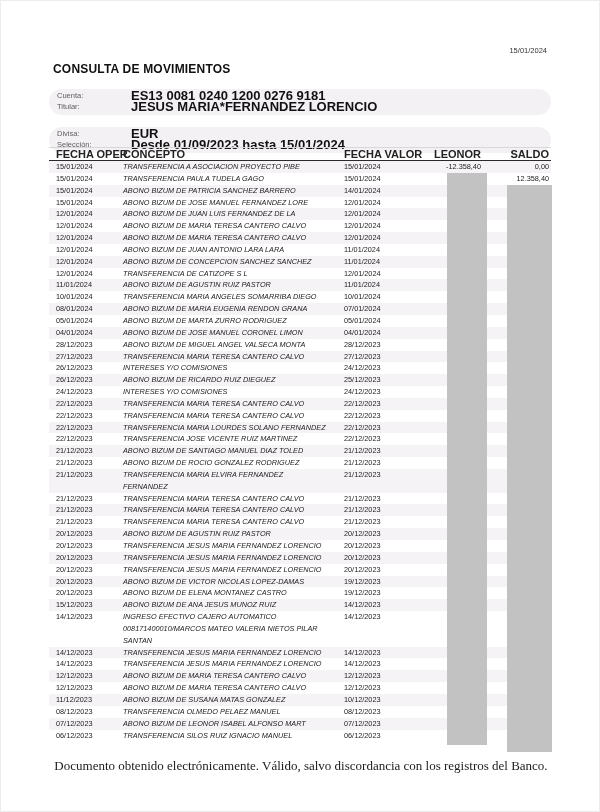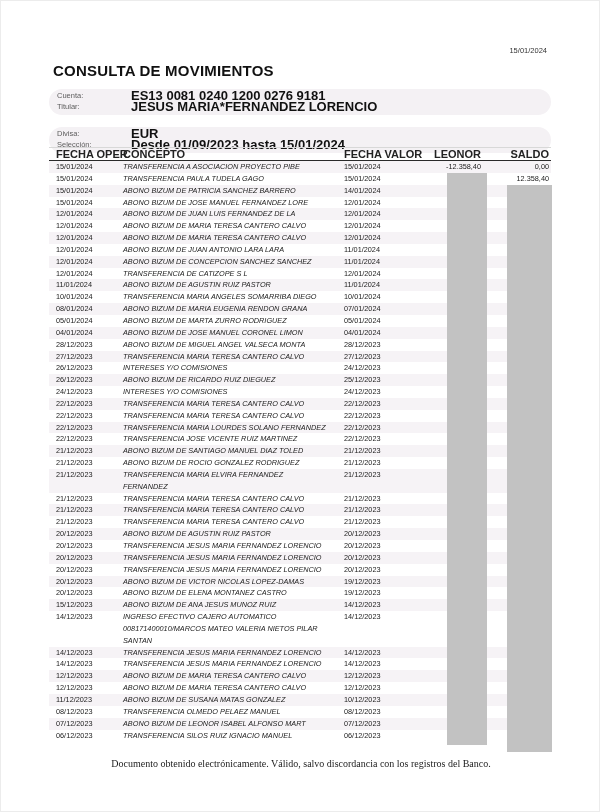--- a/index.html
+++ b/index.html
@@ -21,7 +21,7 @@
   .doc-title {
     position: absolute;
     top: 61px; left: 52px;
-    font-size: 15px; font-weight: bold; color: #111;
+    font-size: 12px; font-weight: bold; color: #111;
     letter-spacing: 0.2px;
   }
 

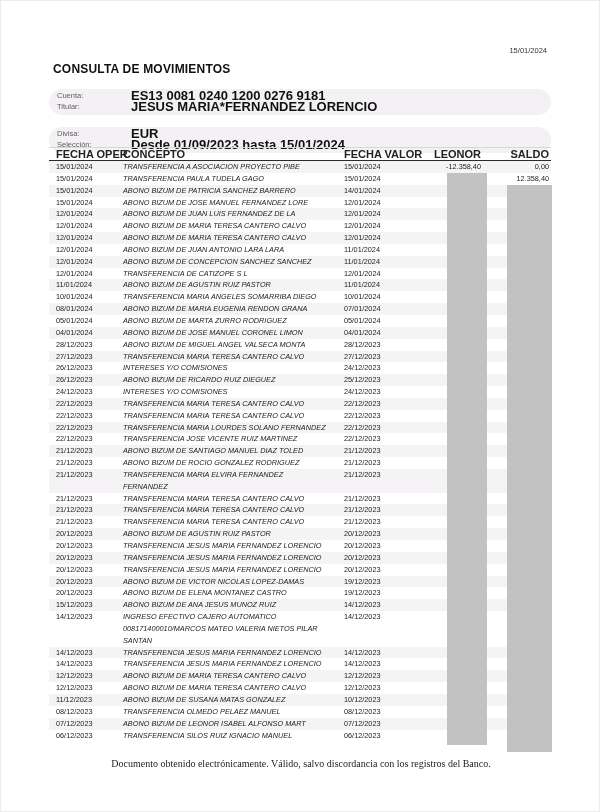--- a/index.html
+++ b/index.html
@@ -89,7 +89,7 @@
     top: 757px; left: 0; width: 600px;
     text-align: center;
     font-family: "Liberation Serif", serif;
-    font-size: 10px; color: #1c1c1c;
+    font-size: 13px; color: #1c1c1c;
   }
 </style>
 </head>

